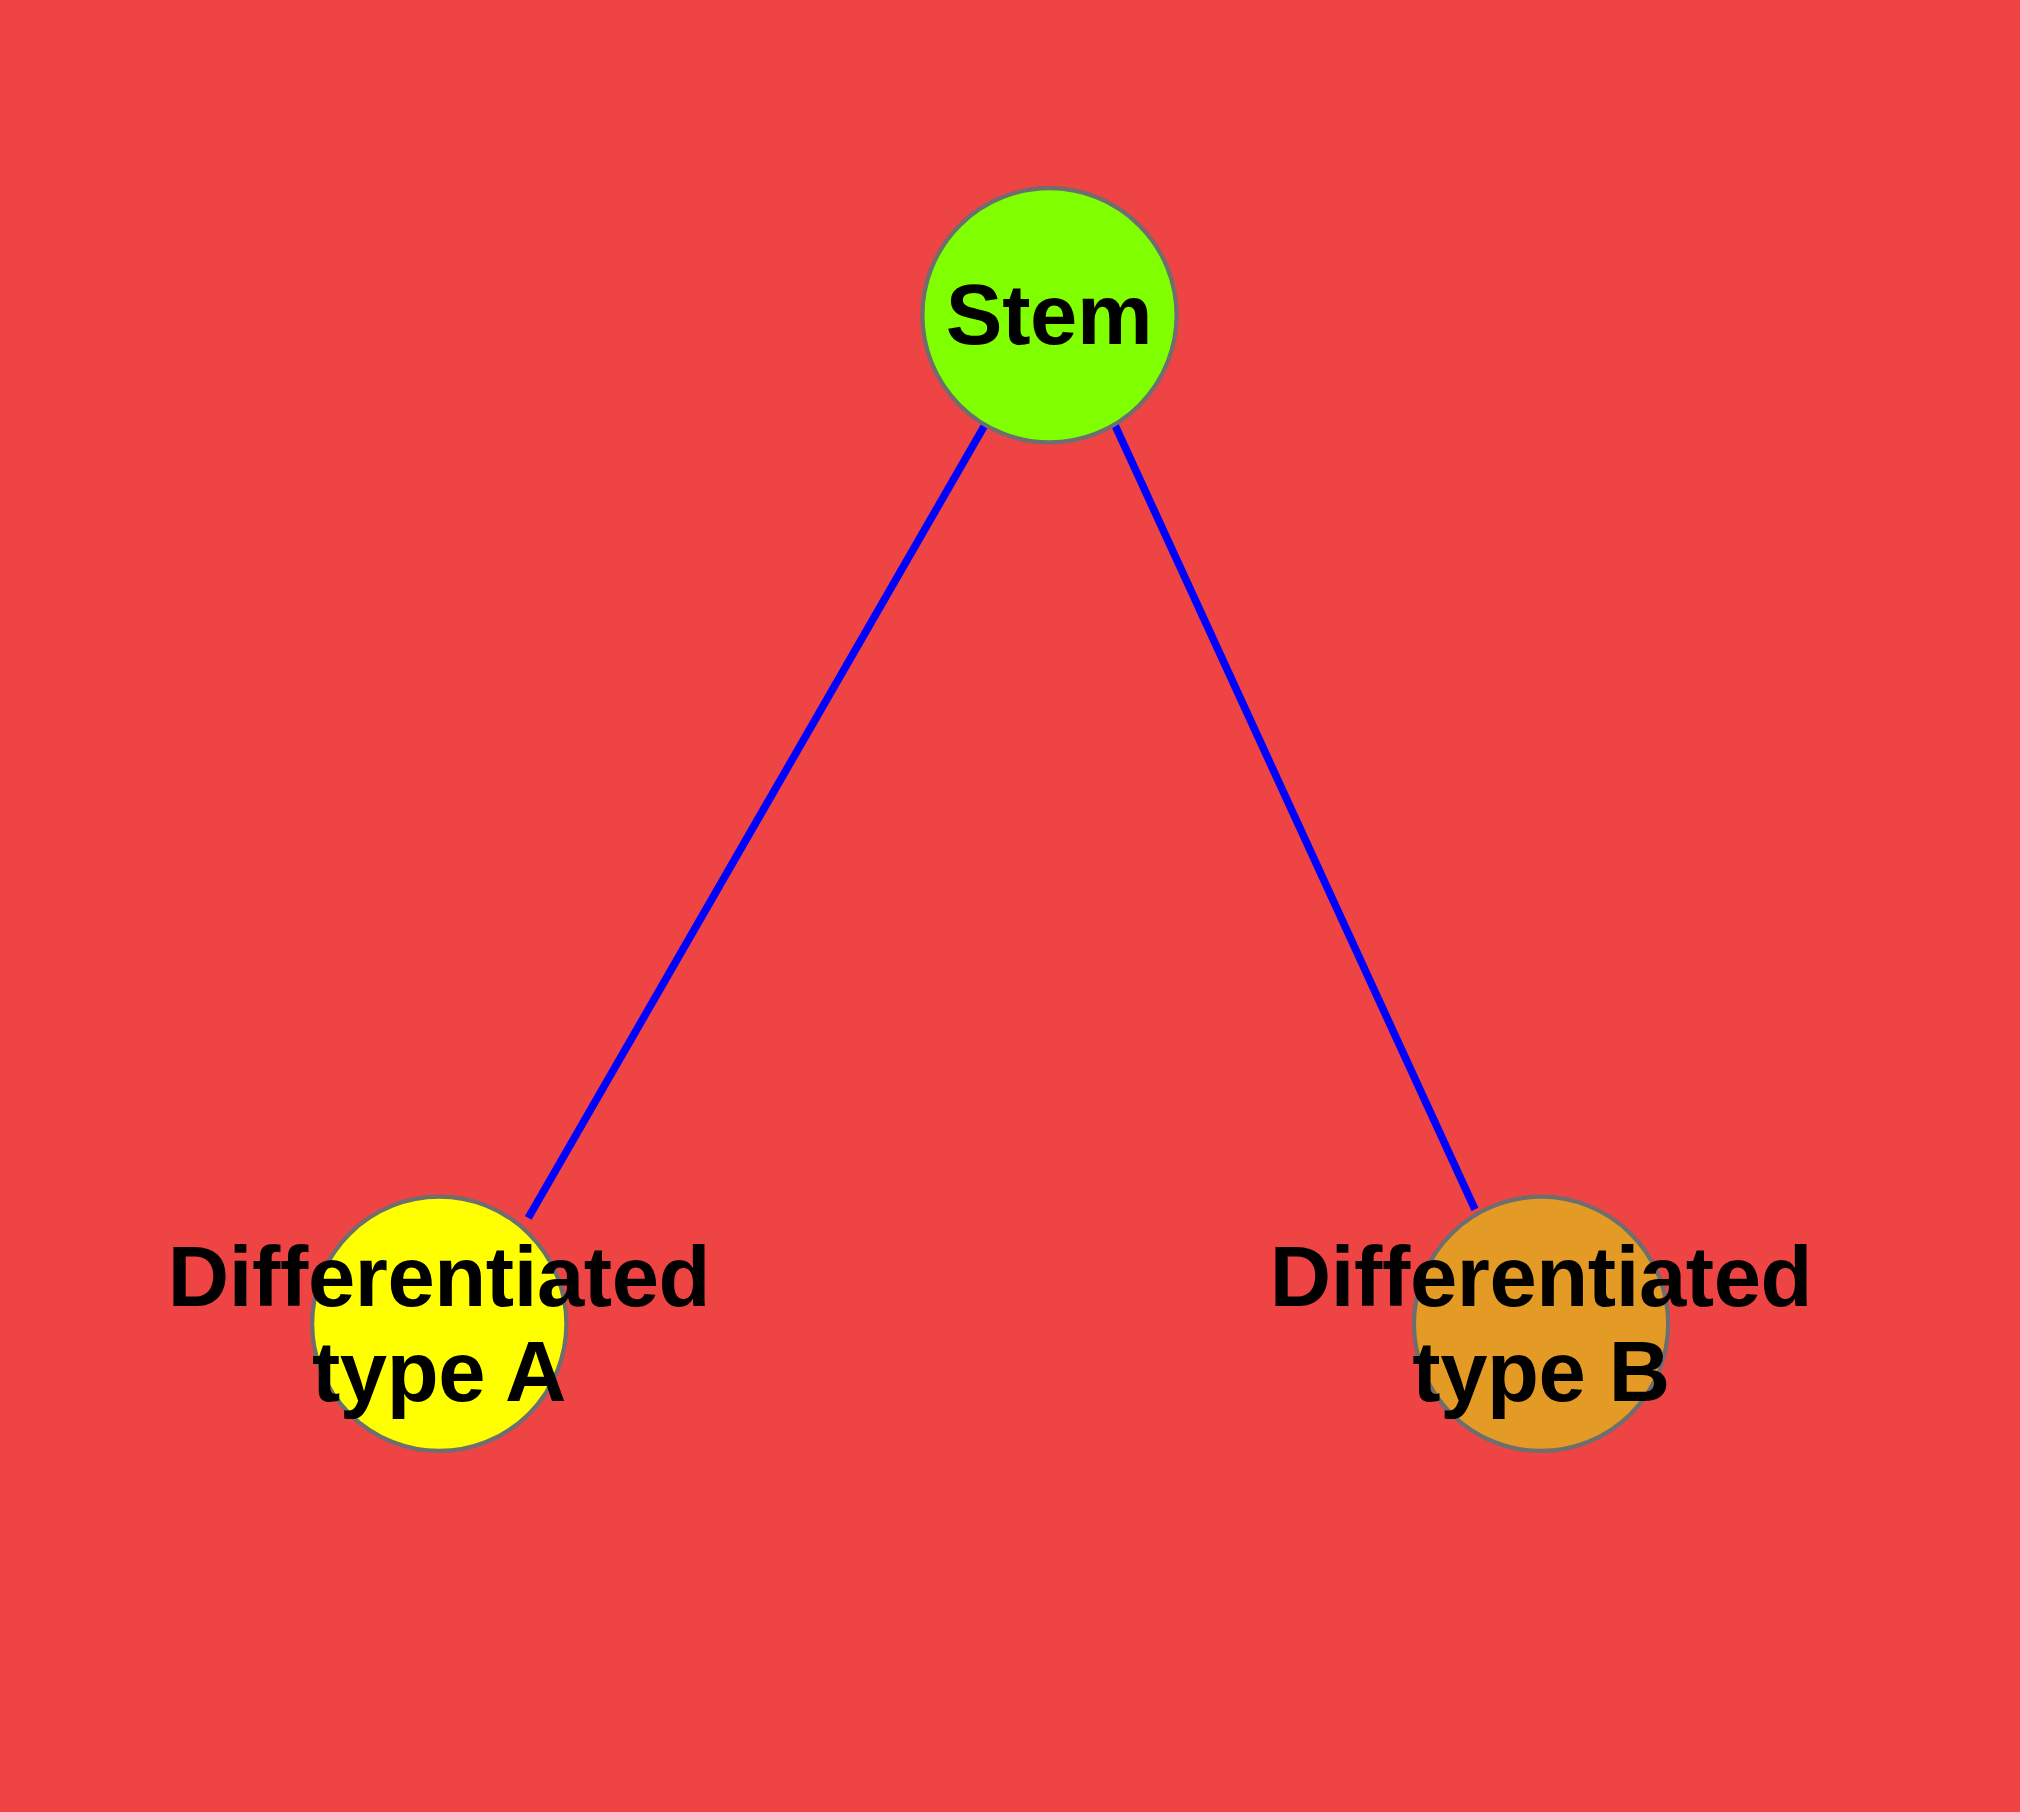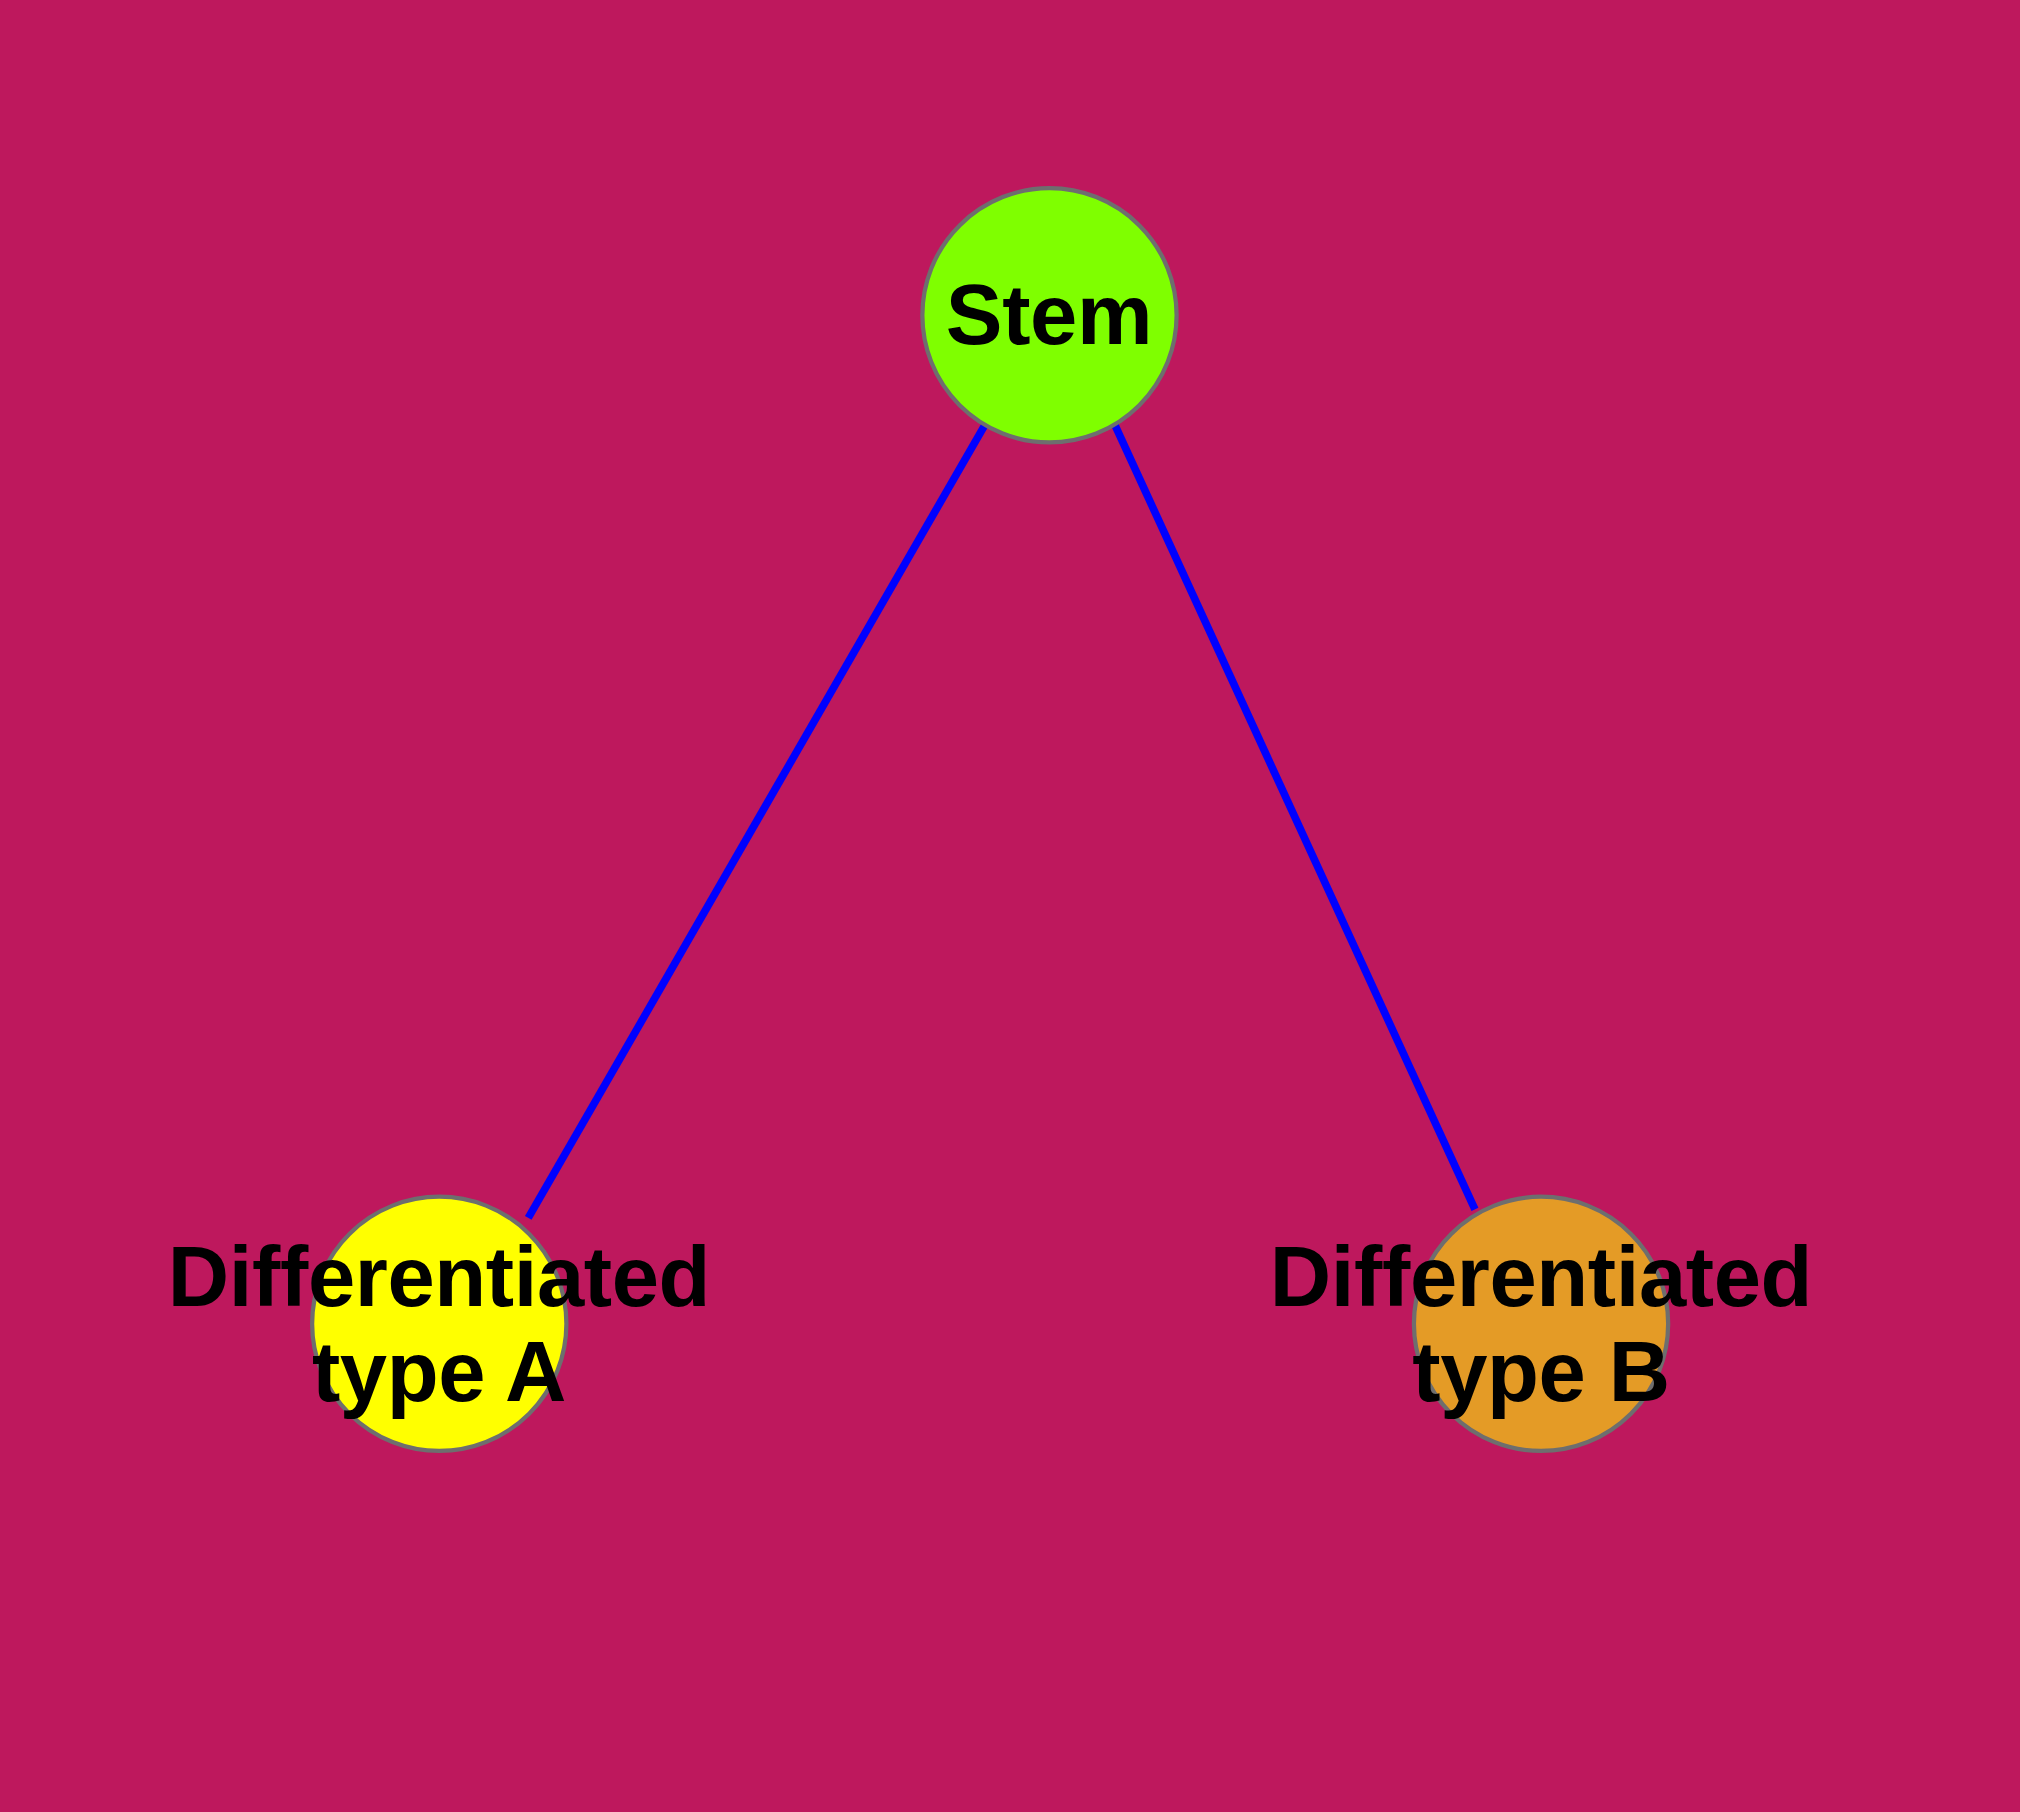--- a/index.html
+++ b/index.html
@@ -39,7 +39,7 @@
 </head>
 <body>
 
-<div id="canvas" style="background: #be185d; width: 2021px; height: 1812px;">
+<div id="canvas" style="background: #ef4444; width: 2021px; height: 1812px;">
 
   <svg id="graph-svg" viewBox="0 0 2384 2138" xmlns="http://www.w3.org/2000/svg">
     <g id="edges-layer">

